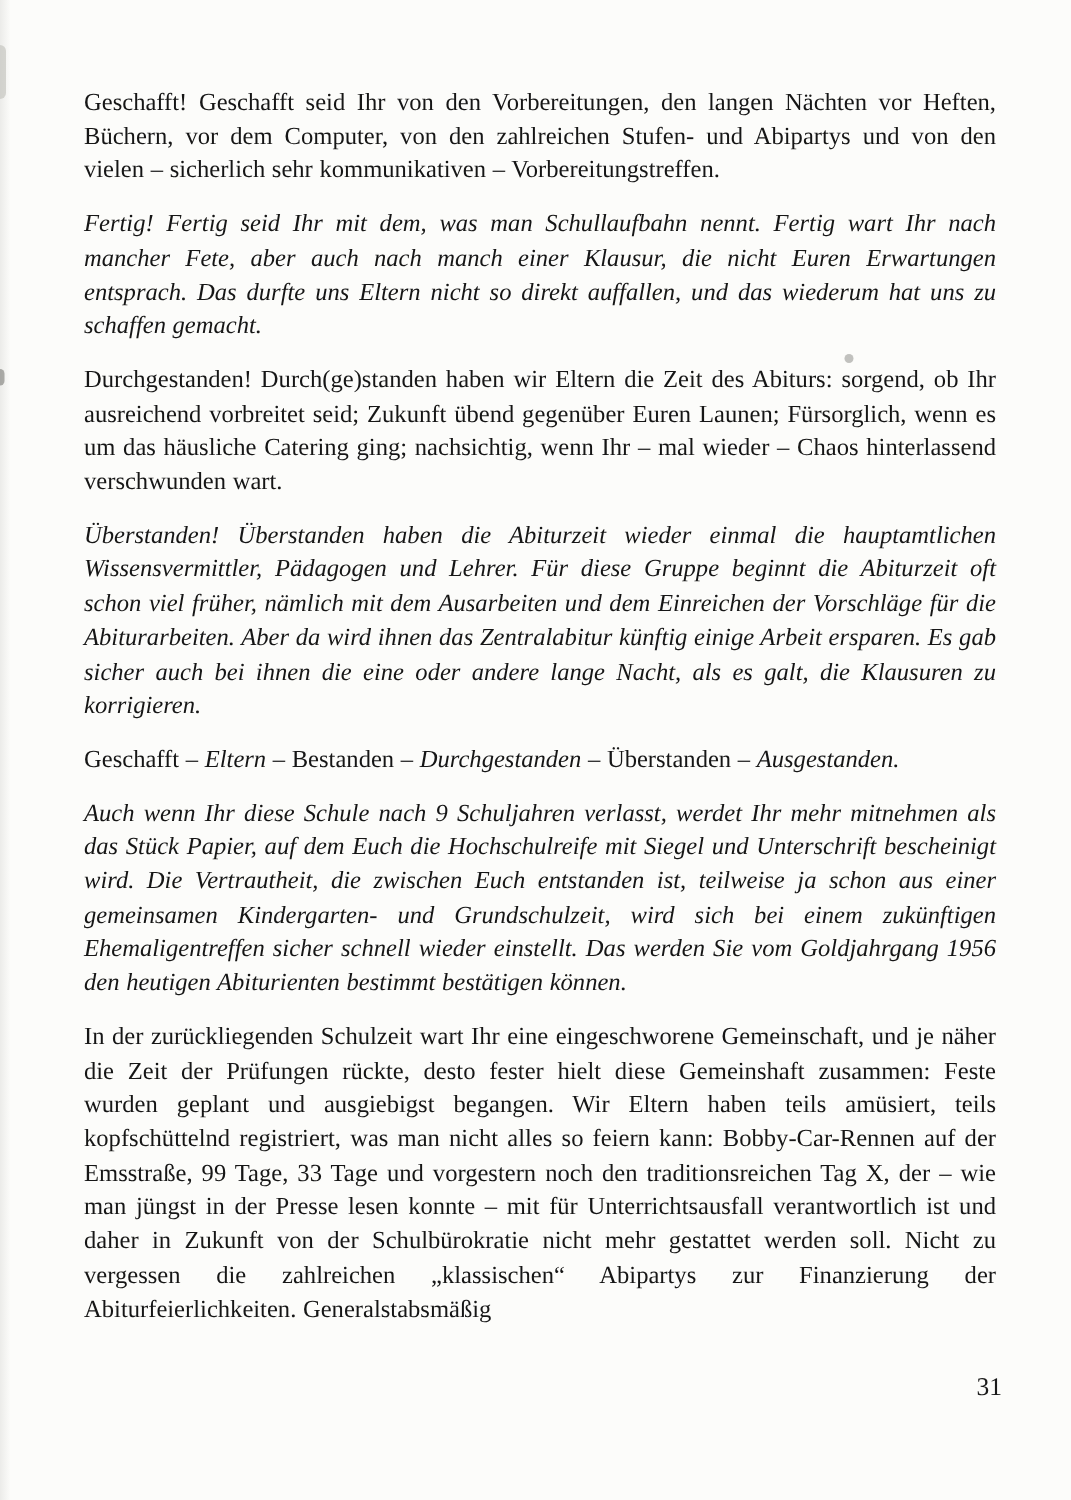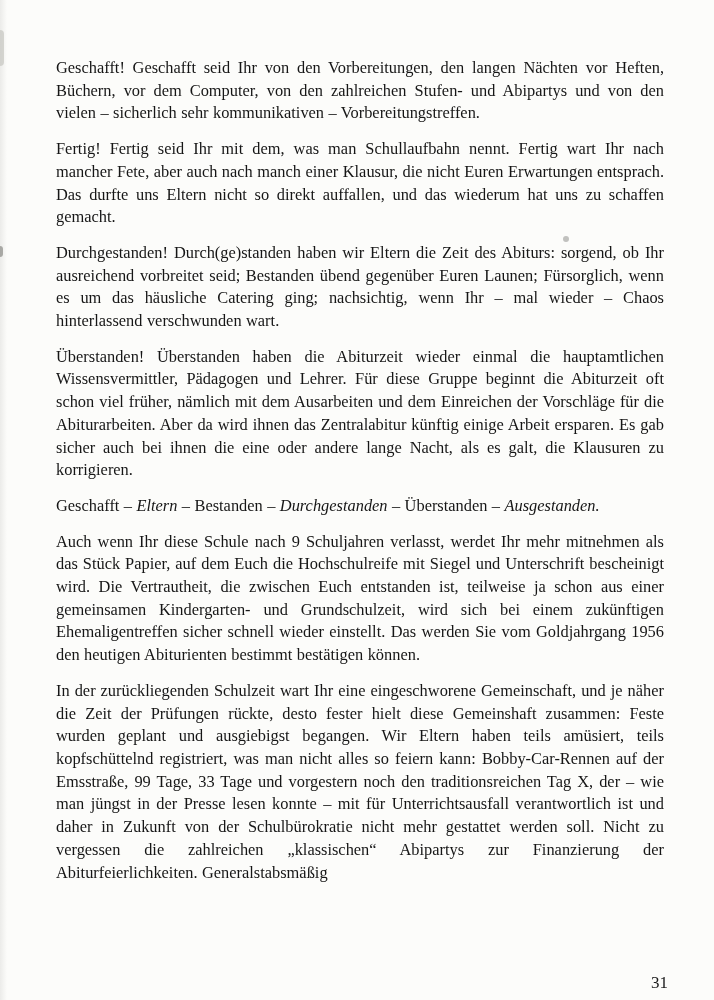--- a/index.html
+++ b/index.html
@@ -36,7 +36,7 @@
     text-align: justify;
     word-spacing: 0.02em;
   }
-  .para.italic { }
+  .para.italic { font-style: italic; }
   .para .seg-italic { font-style: italic; }
   .para.flush { margin-bottom: 0; } 
   .page-number {

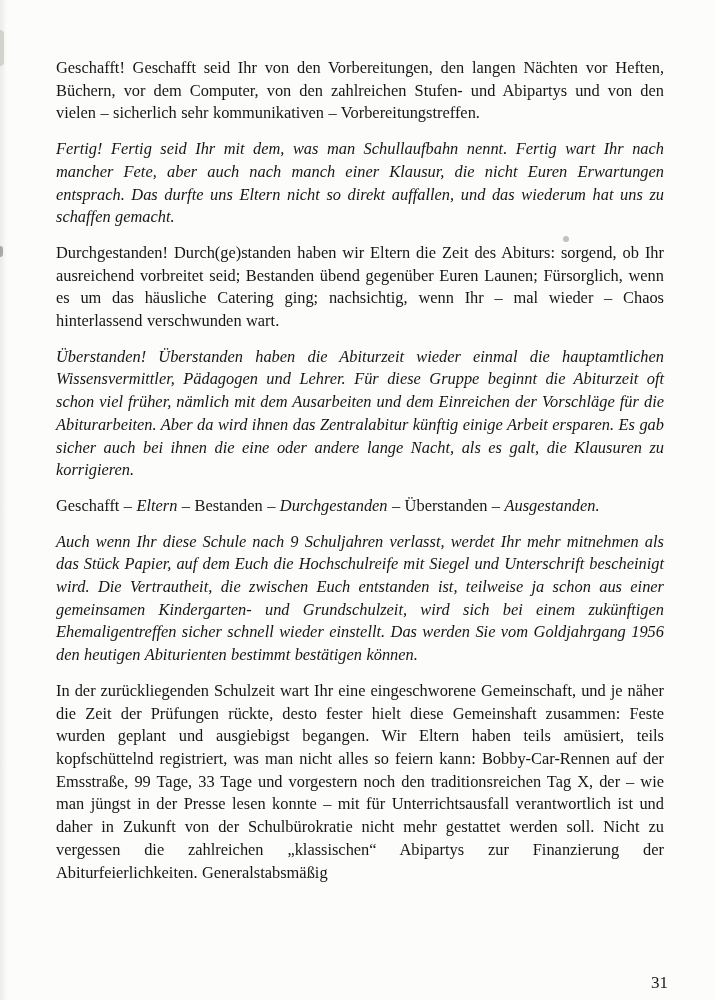--- a/index.html
+++ b/index.html
@@ -84,7 +84,7 @@
 
     <p class="para italic">Fertig! Fertig seid Ihr mit dem, was man Schullaufbahn nennt. Fertig wart Ihr nach mancher Fete, aber auch nach manch einer Klausur, die nicht Euren Erwartungen entsprach. Das durfte uns Eltern nicht so direkt auffallen, und das wiederum hat uns zu schaffen gemacht.</p>
 
-    <p class="para normal">Durchgestanden! Durch(ge)standen haben wir Eltern die Zeit des Abiturs: sorgend, ob Ihr ausreichend vorbreitet seid; Bestanden übend gegenüber Euren Launen; Fürsorglich, wenn es um das häusliche Catering ging; nachsichtig, wenn Ihr – mal wieder – Chaos hinterlassend verschwunden wart.</p>
+    <p class="para normal">Durchgestanden! Durch(ge)standen haben wir Eltern die Zeit des Abiturs: sorgend, ob Ihr ausreichend vorbreitet seid; Zukunft übend gegenüber Euren Launen; Fürsorglich, wenn es um das häusliche Catering ging; nachsichtig, wenn Ihr – mal wieder – Chaos hinterlassend verschwunden wart.</p>
 
     <p class="para italic">Überstanden! Überstanden haben die Abiturzeit wieder einmal die hauptamtlichen Wissensvermittler, Pädagogen und Lehrer. Für diese Gruppe beginnt die Abiturzeit oft schon viel früher, nämlich mit dem Ausarbeiten und dem Einreichen der Vorschläge für die Abiturarbeiten. Aber da wird ihnen das Zentralabitur künftig einige Arbeit ersparen. Es gab sicher auch bei ihnen die eine oder andere lange Nacht, als es galt, die Klausuren zu korrigieren.</p>
 

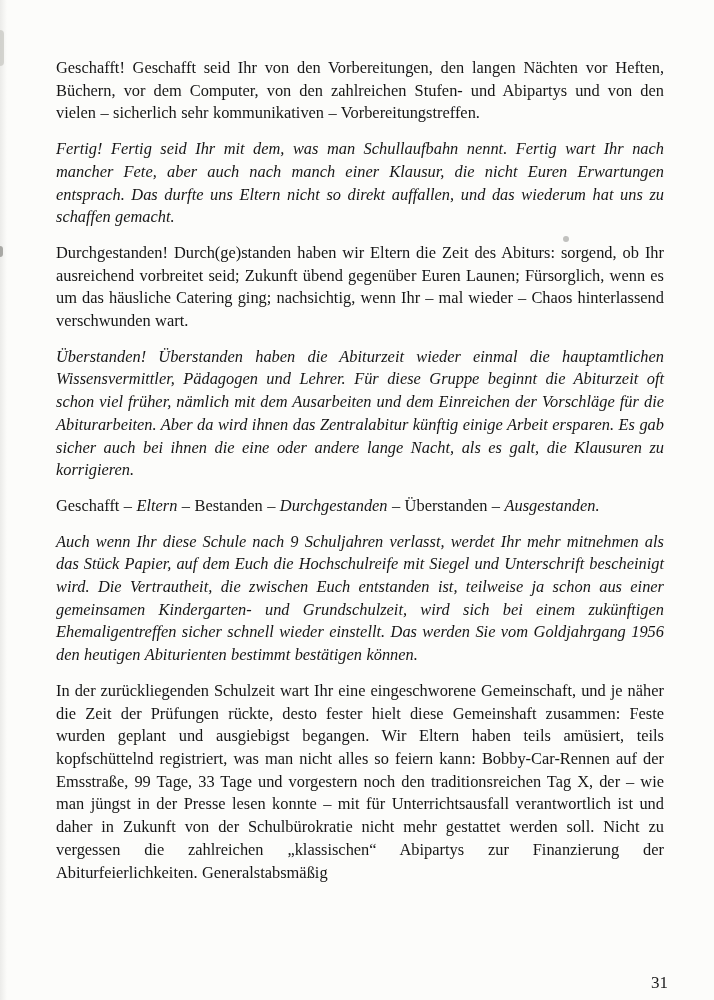--- a/index.html
+++ b/index.html
@@ -41,7 +41,7 @@
   .para.flush { margin-bottom: 0; } 
   .page-number {
     position: absolute;
-    top: 973px;
+    top: 915px;
     right: 46px;
     font-size: 17px;
     line-height: 20px;

